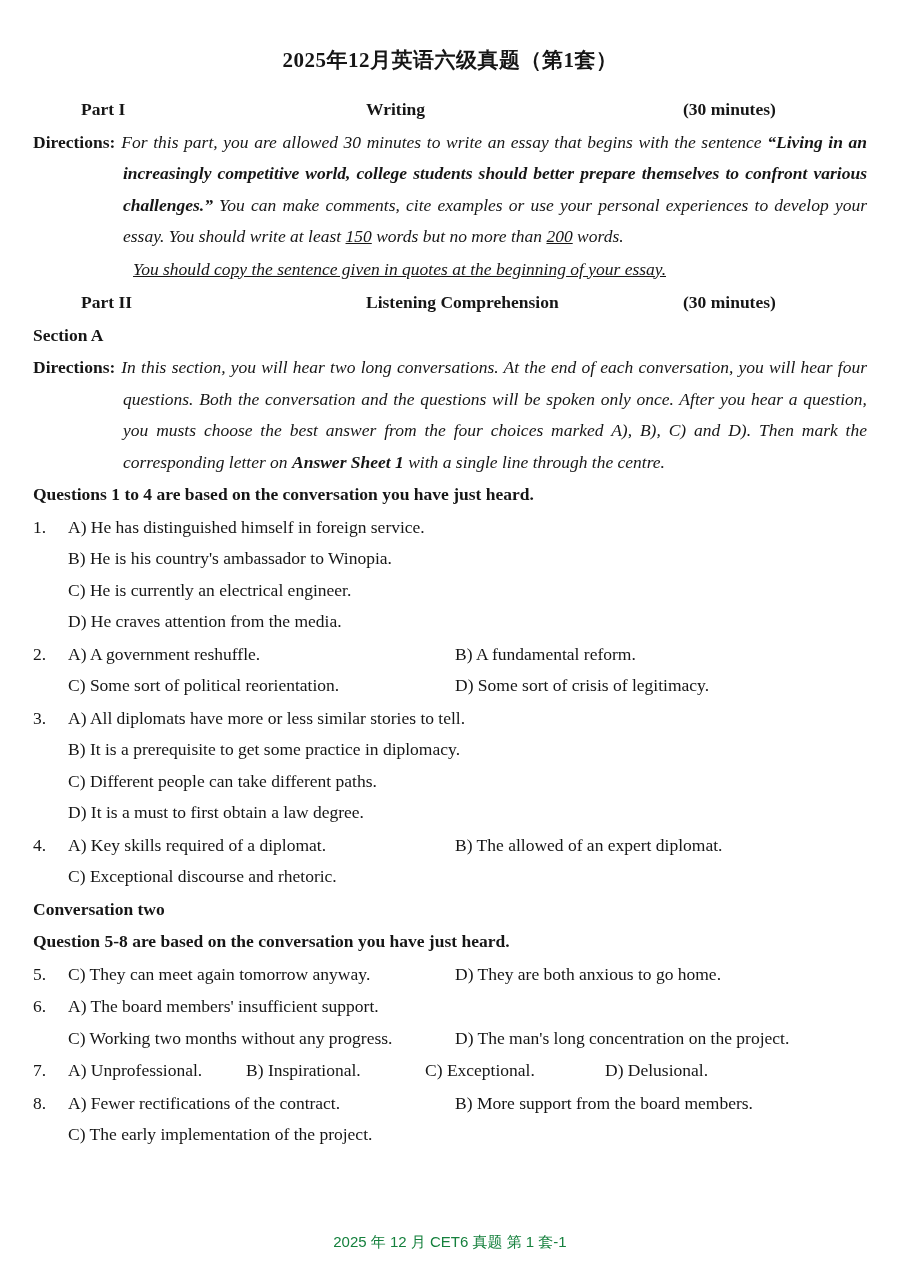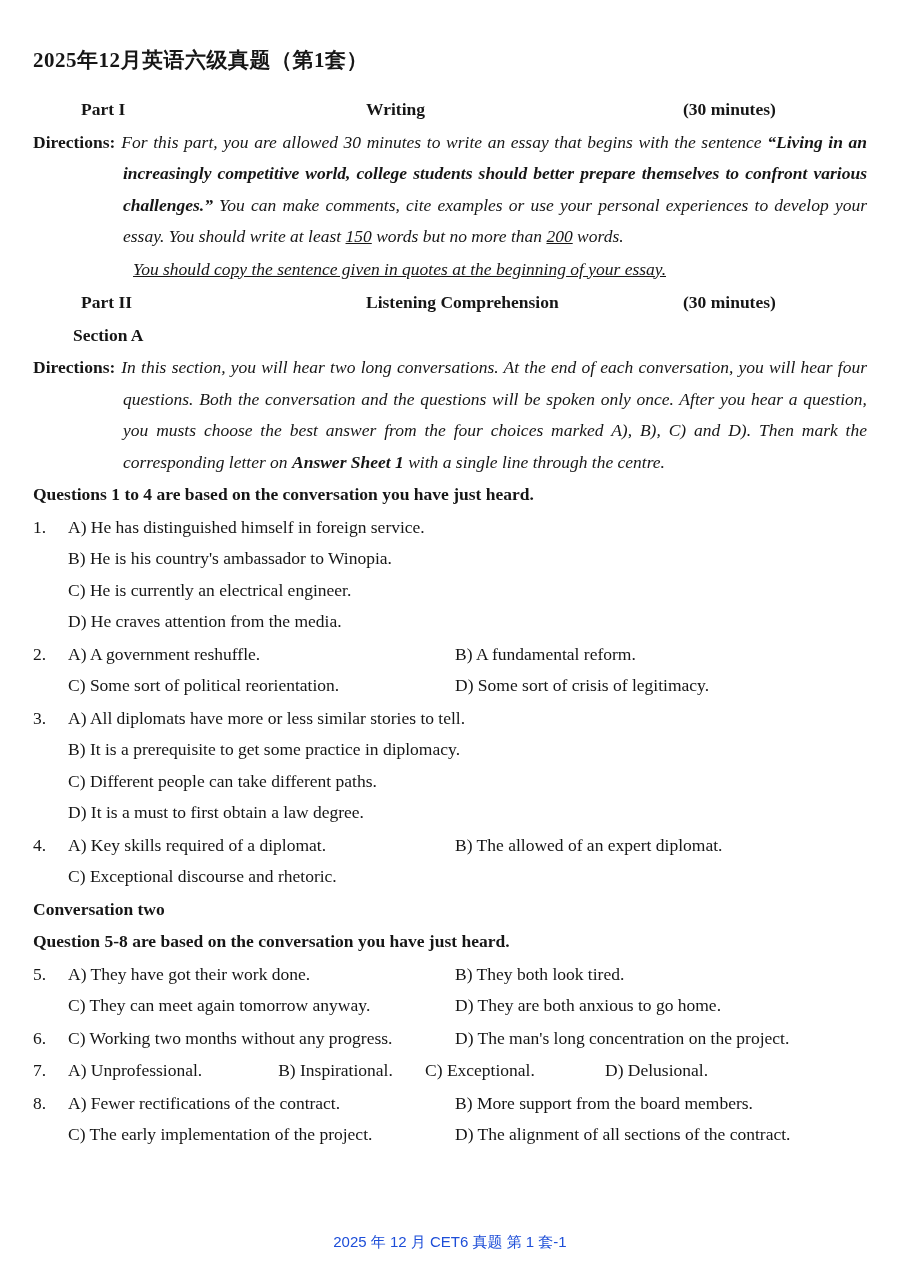--- a/index.html
+++ b/index.html
@@ -16,7 +16,7 @@
   .page { padding: 46px 33px 0 33px; }
 
   .doc-title {
-    text-align: left;
+    text-align: center;
     font-weight: bold;
     font-size: 21px;
     margin-bottom: 20px;

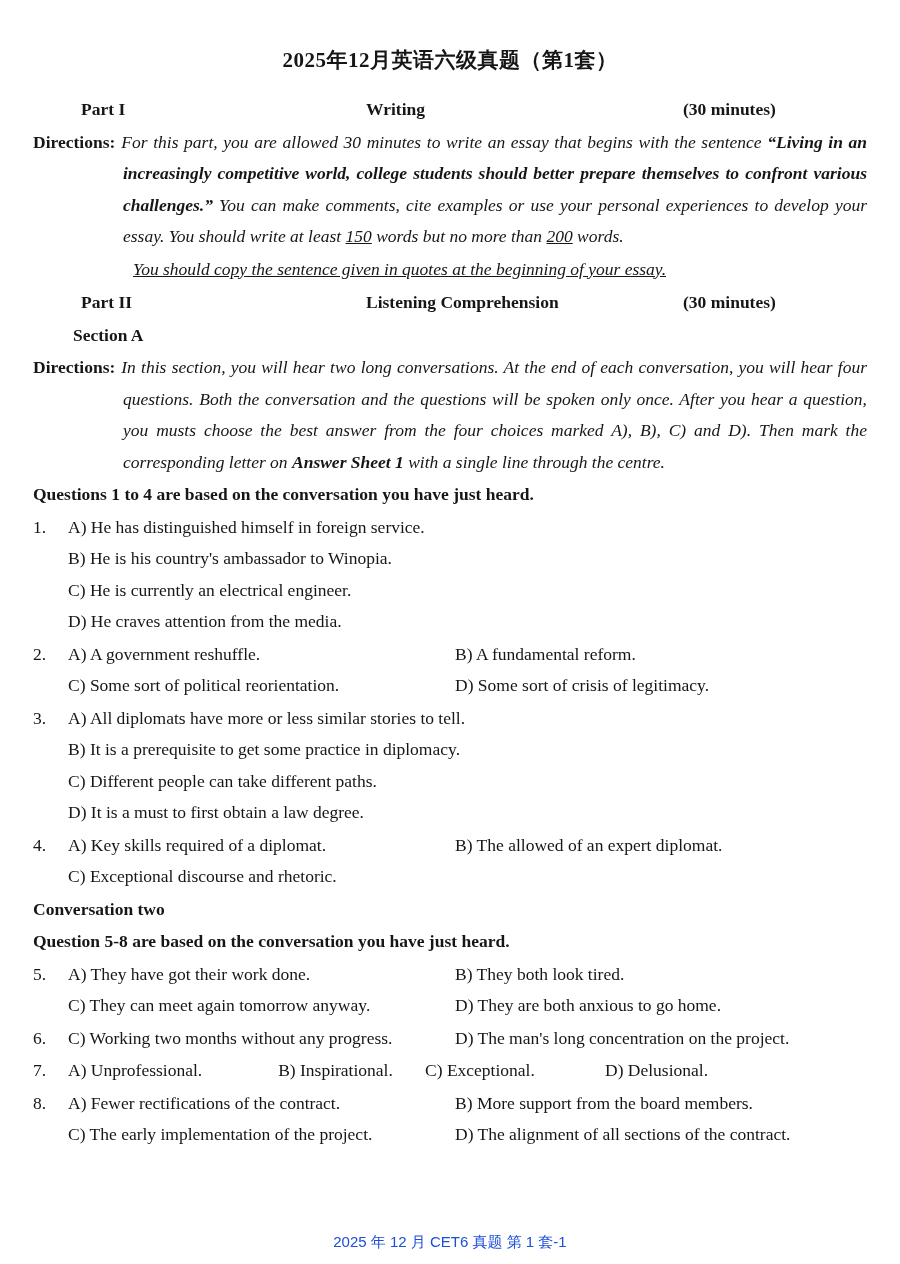--- a/index.html
+++ b/index.html
@@ -37,7 +37,6 @@
     font-weight: bold;
     line-height: 31.5px;
     margin-bottom: 1px;
-    margin-left: 40px;
   }
 
   .directions {

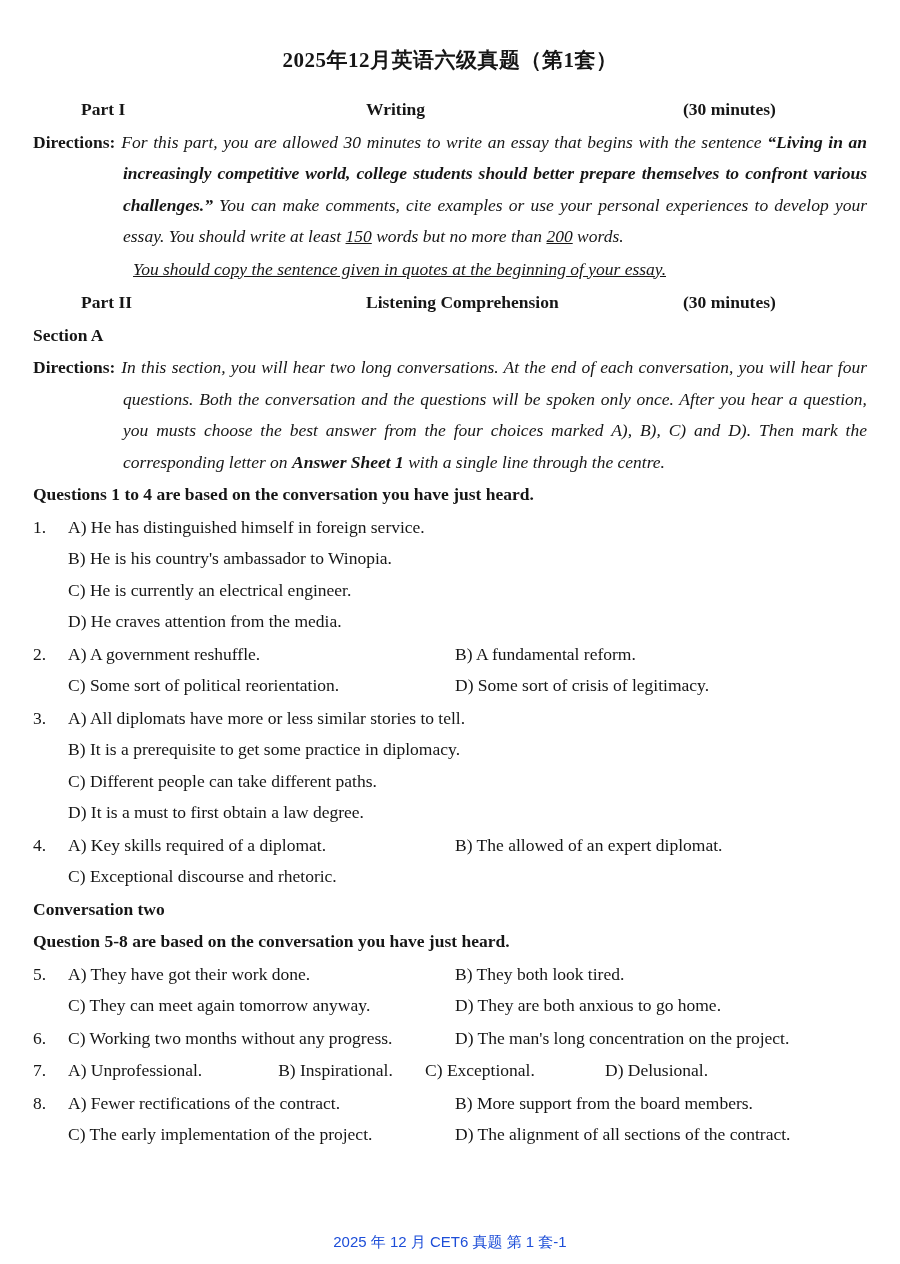--- a/index.html
+++ b/index.html
@@ -176,10 +176,6 @@
     <span class="qnum">5.</span>
     <div class="opts">
       <div class="row">
-        <span class="c1">A) They have got their work done.</span>
-        <span class="c2">B) They both look tired.</span>
-      </div>
-      <div class="row">
         <span class="c1">C) They can meet again tomorrow anyway.</span>
         <span class="c2">D) They are both anxious to go home.</span>
       </div>

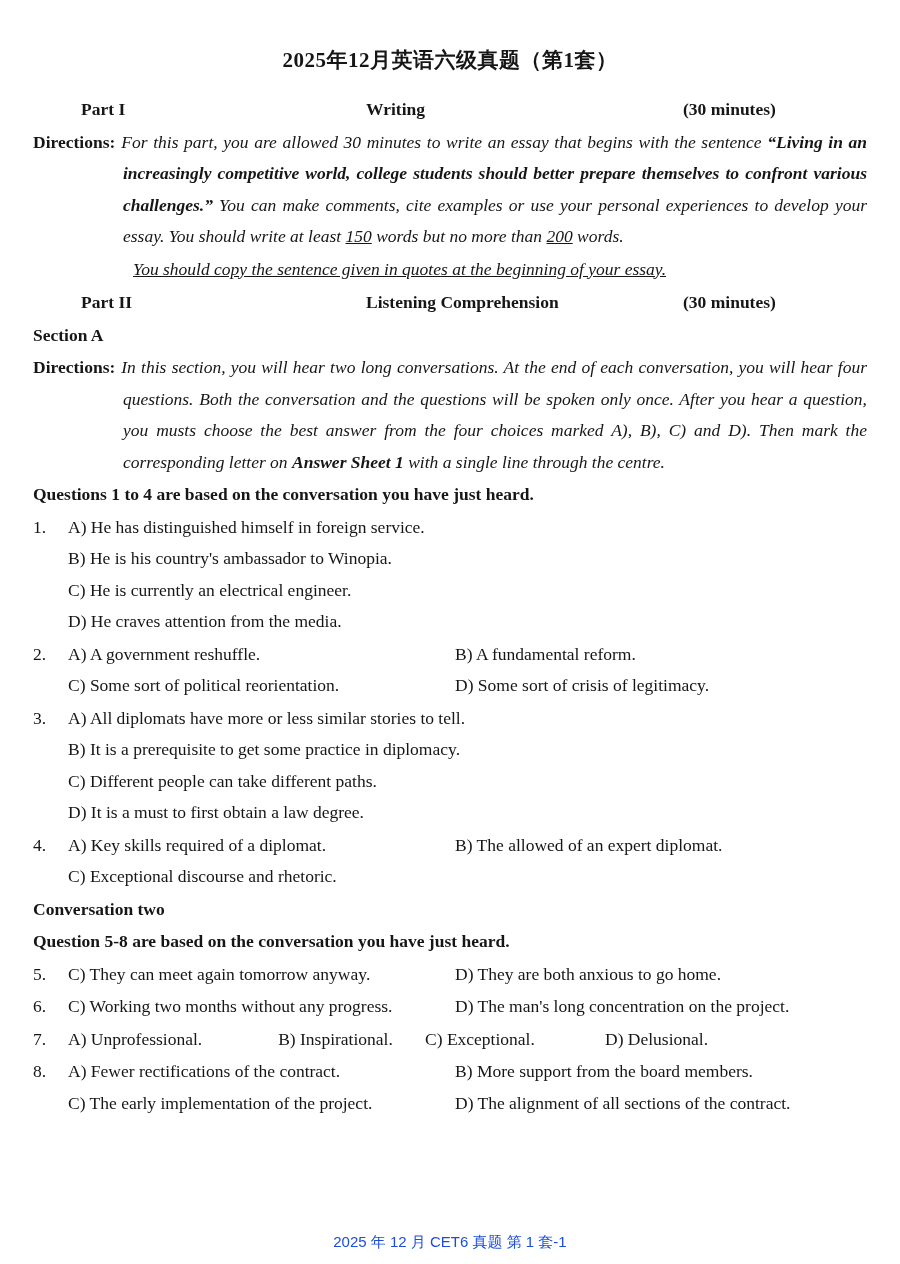--- a/index.html
+++ b/index.html
@@ -186,6 +186,7 @@
     <span class="qnum">6.</span>
     <div class="opts">
       <div class="row">
+        <span class="c1">A) The board members' insufficient support.</span>
       </div>
       <div class="row">
         <span class="c1">C) Working two months without any progress.</span>

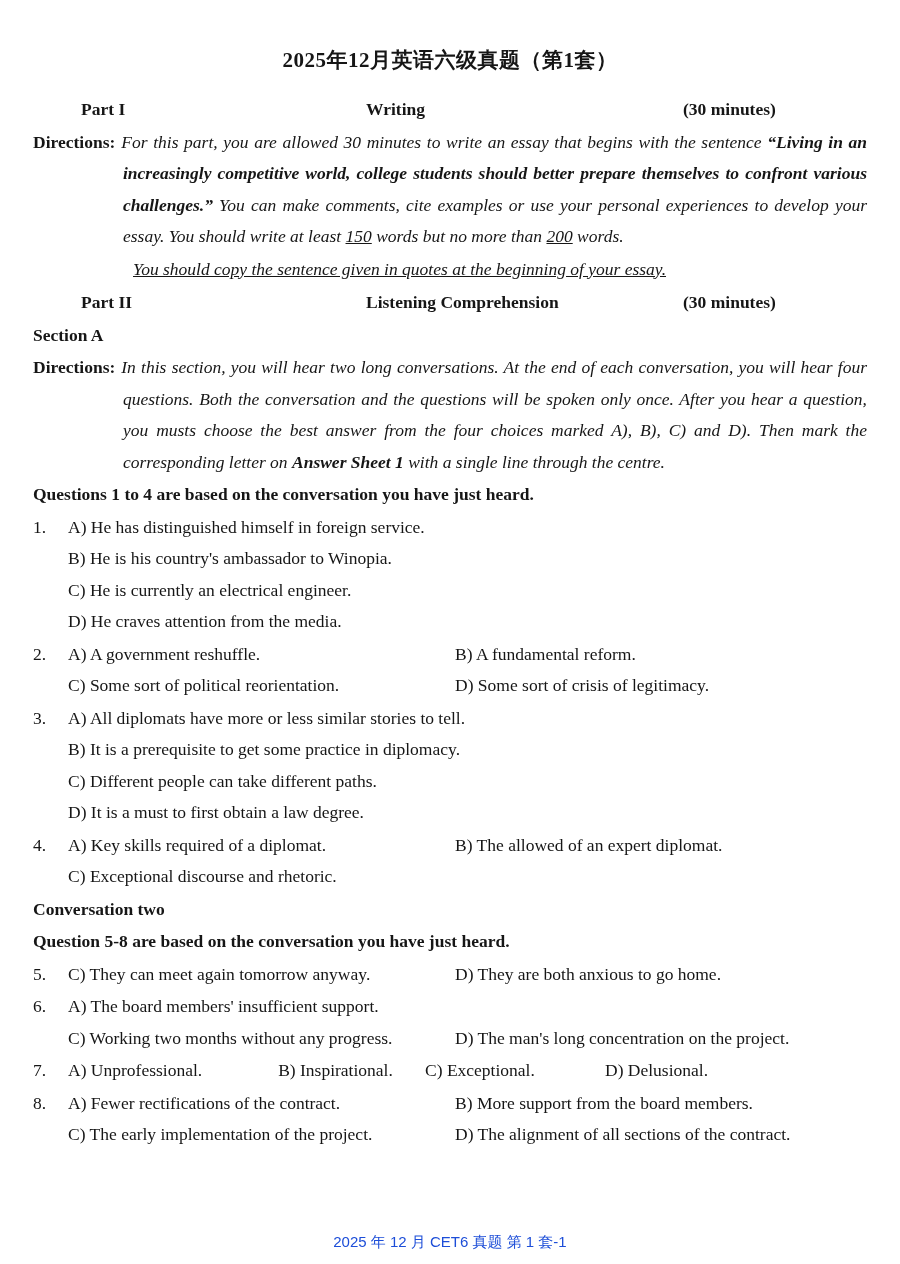--- a/index.html
+++ b/index.html
@@ -77,7 +77,7 @@
   .c1 { width: 359px; flex: 0 0 359px; }
   .c2 { flex: 1; margin-left: 28px; }
   .q4a { width: 178px; flex: 0 0 178px; }
-  .q4b { width: 179px; flex: 0 0 179px; text-align: center; }
+  .q4b { width: 179px; flex: 0 0 179px; }
   .q4c { width: 180px; flex: 0 0 180px; }
   .q4d { flex: 1; }
 

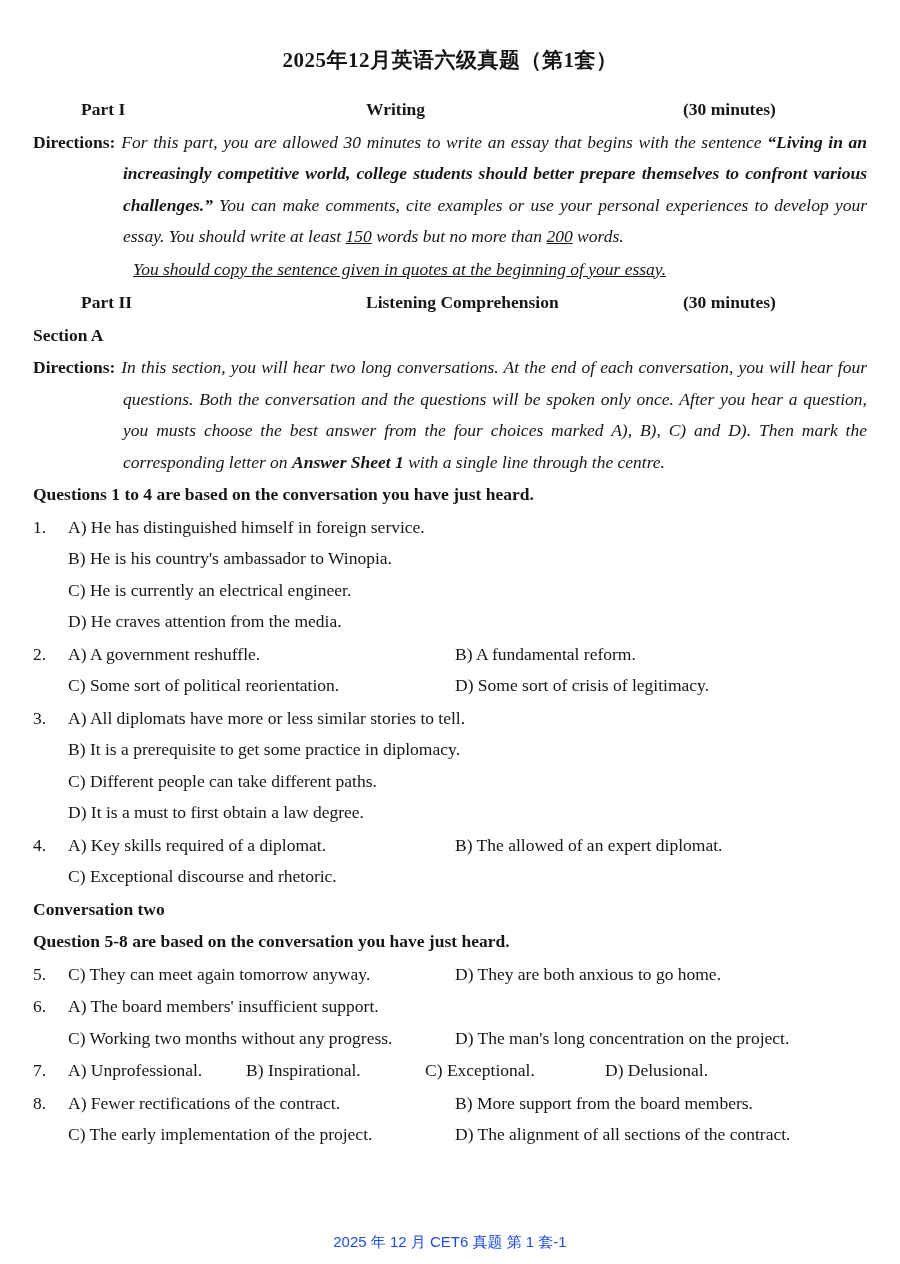--- a/index.html
+++ b/index.html
@@ -216,7 +216,6 @@
       </div>
       <div class="row">
         <span class="c1">C) The early implementation of the project.</span>
-        <span class="c2">D) The alignment of all sections of the contract.</span>
       </div>
     </div>
   </div>

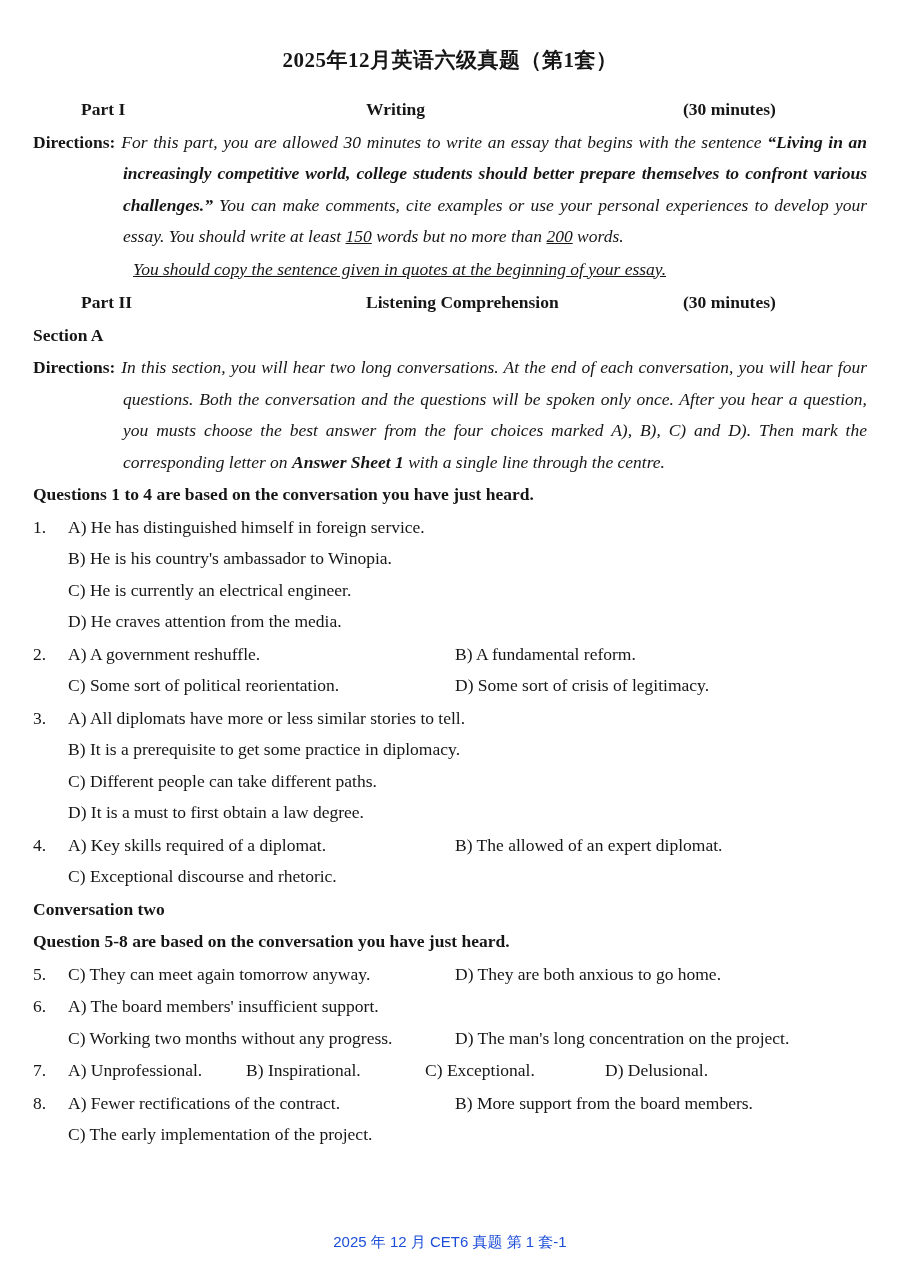--- a/index.html
+++ b/index.html
@@ -89,7 +89,7 @@
     text-align: center;
     font-size: 15px;
     font-family: "Liberation Sans", "DejaVu Sans", sans-serif;
-    color: #1d4ed8;
+    color: #15803d;
   }
 </style>
 </head>

